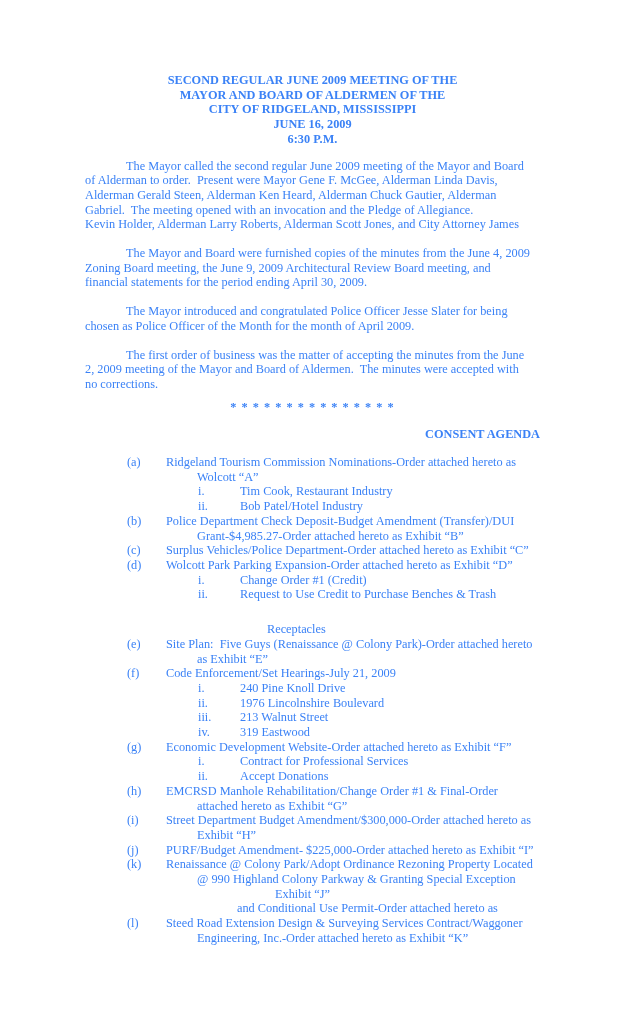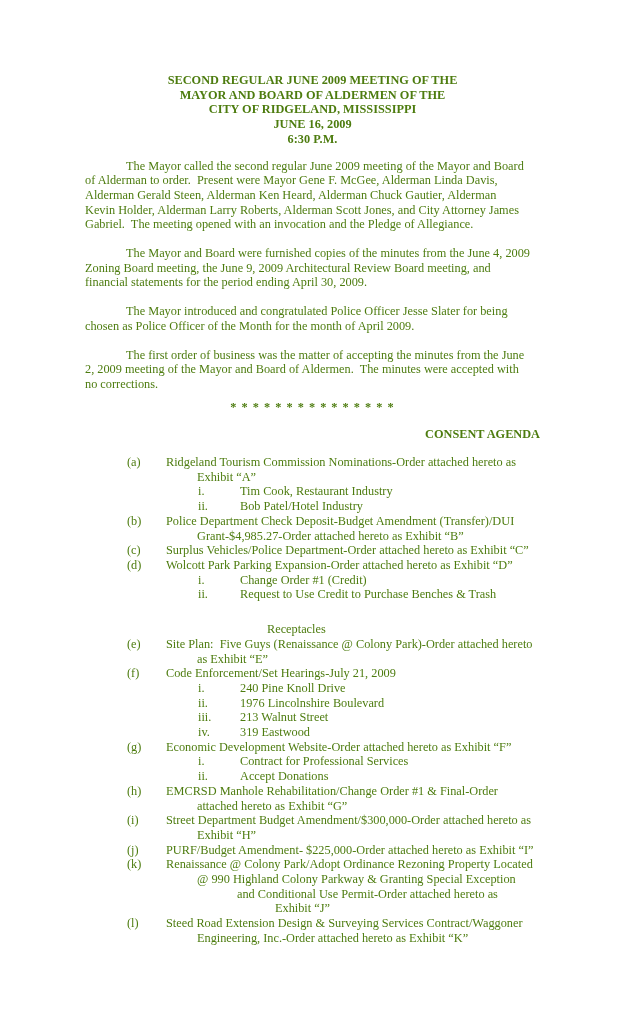--- a/index.html
+++ b/index.html
@@ -11,7 +11,7 @@
     font-family: "Liberation Serif", "DejaVu Serif", serif;
     font-size: 12.3px;
     line-height: 14.7px;
-    color: #4d7c0f;
+    color: #3b82f6;
     overflow: hidden;
     text-decoration: underline;
   }

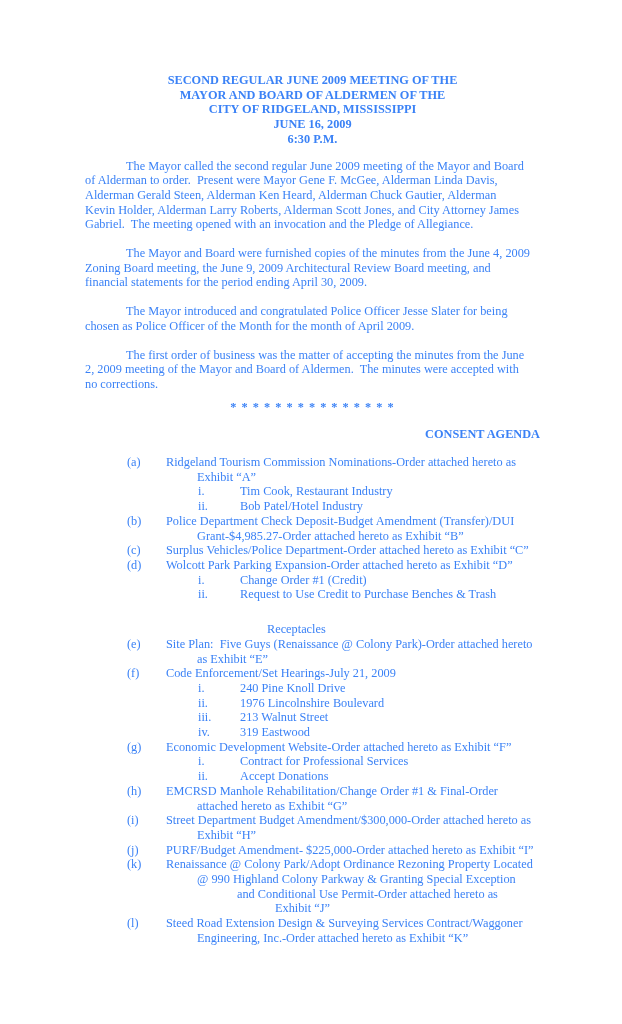--- a/index.html
+++ b/index.html
@@ -73,8 +73,8 @@
       <div class="pline indent">The Mayor called the second regular June 2009 meeting of the Mayor and Board</div>
       <div class="pline">of Alderman to order.  Present were Mayor Gene F. McGee, Alderman Linda Davis,</div>
       <div class="pline">Alderman Gerald Steen, Alderman Ken Heard, Alderman Chuck Gautier, Alderman</div>
+      <div class="pline">Gabriel.  The meeting opened with an invocation and the Pledge of Allegiance.</div>
       <div class="pline">Kevin Holder, Alderman Larry Roberts, Alderman Scott Jones, and City Attorney James</div>
-      <div class="pline">Gabriel.  The meeting opened with an invocation and the Pledge of Allegiance.</div>
     </div>
 
     <div class="para">

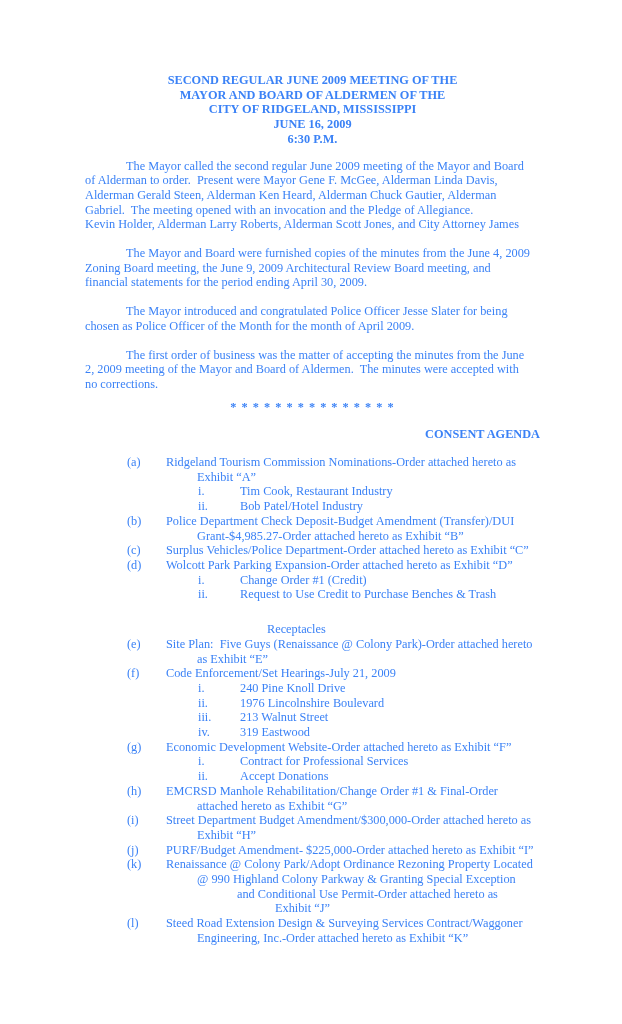--- a/index.html
+++ b/index.html
@@ -103,7 +103,7 @@
 
       <div class="aitem">
         <div class="aline item"><span class="alabel">(a)</span><span class="atext">Ridgeland Tourism Commission Nominations-Order attached hereto as</span></div>
-        <div class="aline cont">Exhibit “A”</div>
+        <div class="aline cont">Wolcott “A”</div>
         <div class="aline sub"><span class="slabel">i.</span><span class="stext">Tim Cook, Restaurant Industry</span></div>
         <div class="aline sub"><span class="slabel">ii.</span><span class="stext">Bob Patel/Hotel Industry</span></div>
       </div>

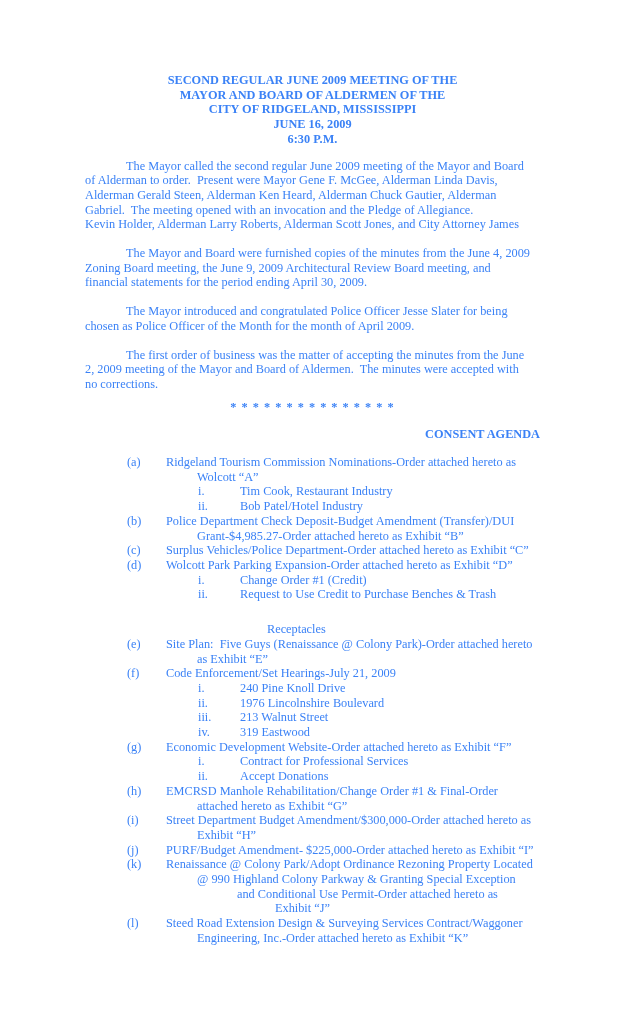--- a/index.html
+++ b/index.html
@@ -160,8 +160,8 @@
       <div class="aitem">
         <div class="aline item"><span class="alabel">(k)</span><span class="atext">Renaissance @ Colony Park/Adopt Ordinance Rezoning Property Located</span></div>
         <div class="aline cont">@ 990 Highland Colony Parkway &amp; Granting Special Exception</div>
+        <div class="aline cont-k4">Exhibit “J”</div>
         <div class="aline cont-k3">and Conditional Use Permit-Order attached hereto as</div>
-        <div class="aline cont-k4">Exhibit “J”</div>
       </div>
 
       <div class="aitem">

